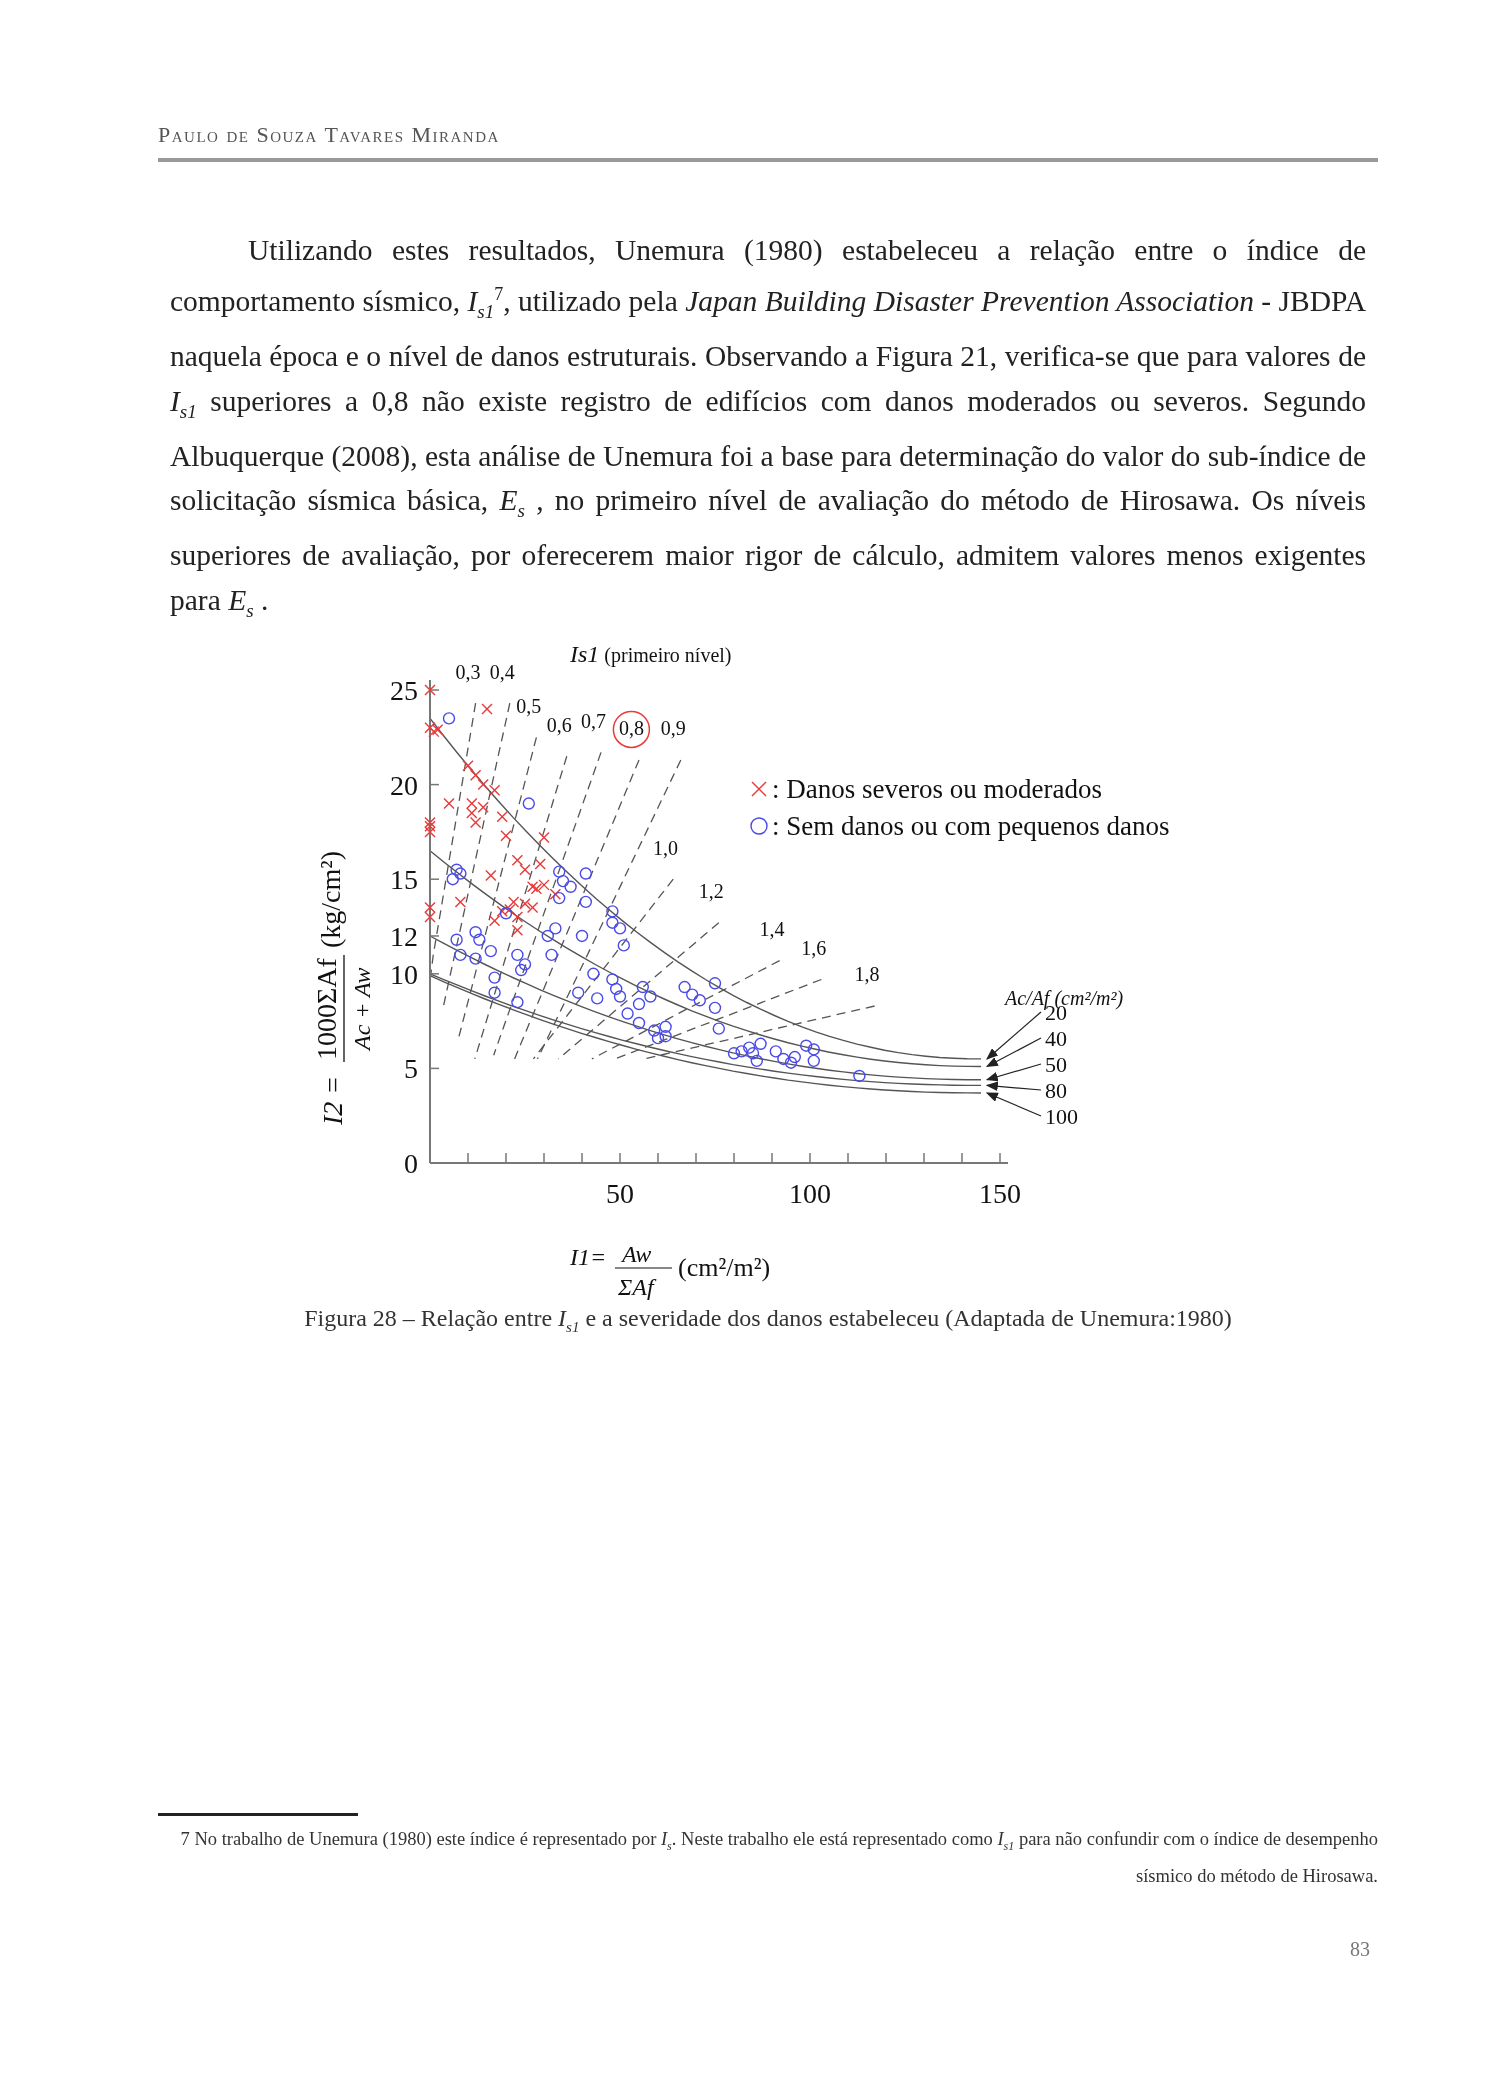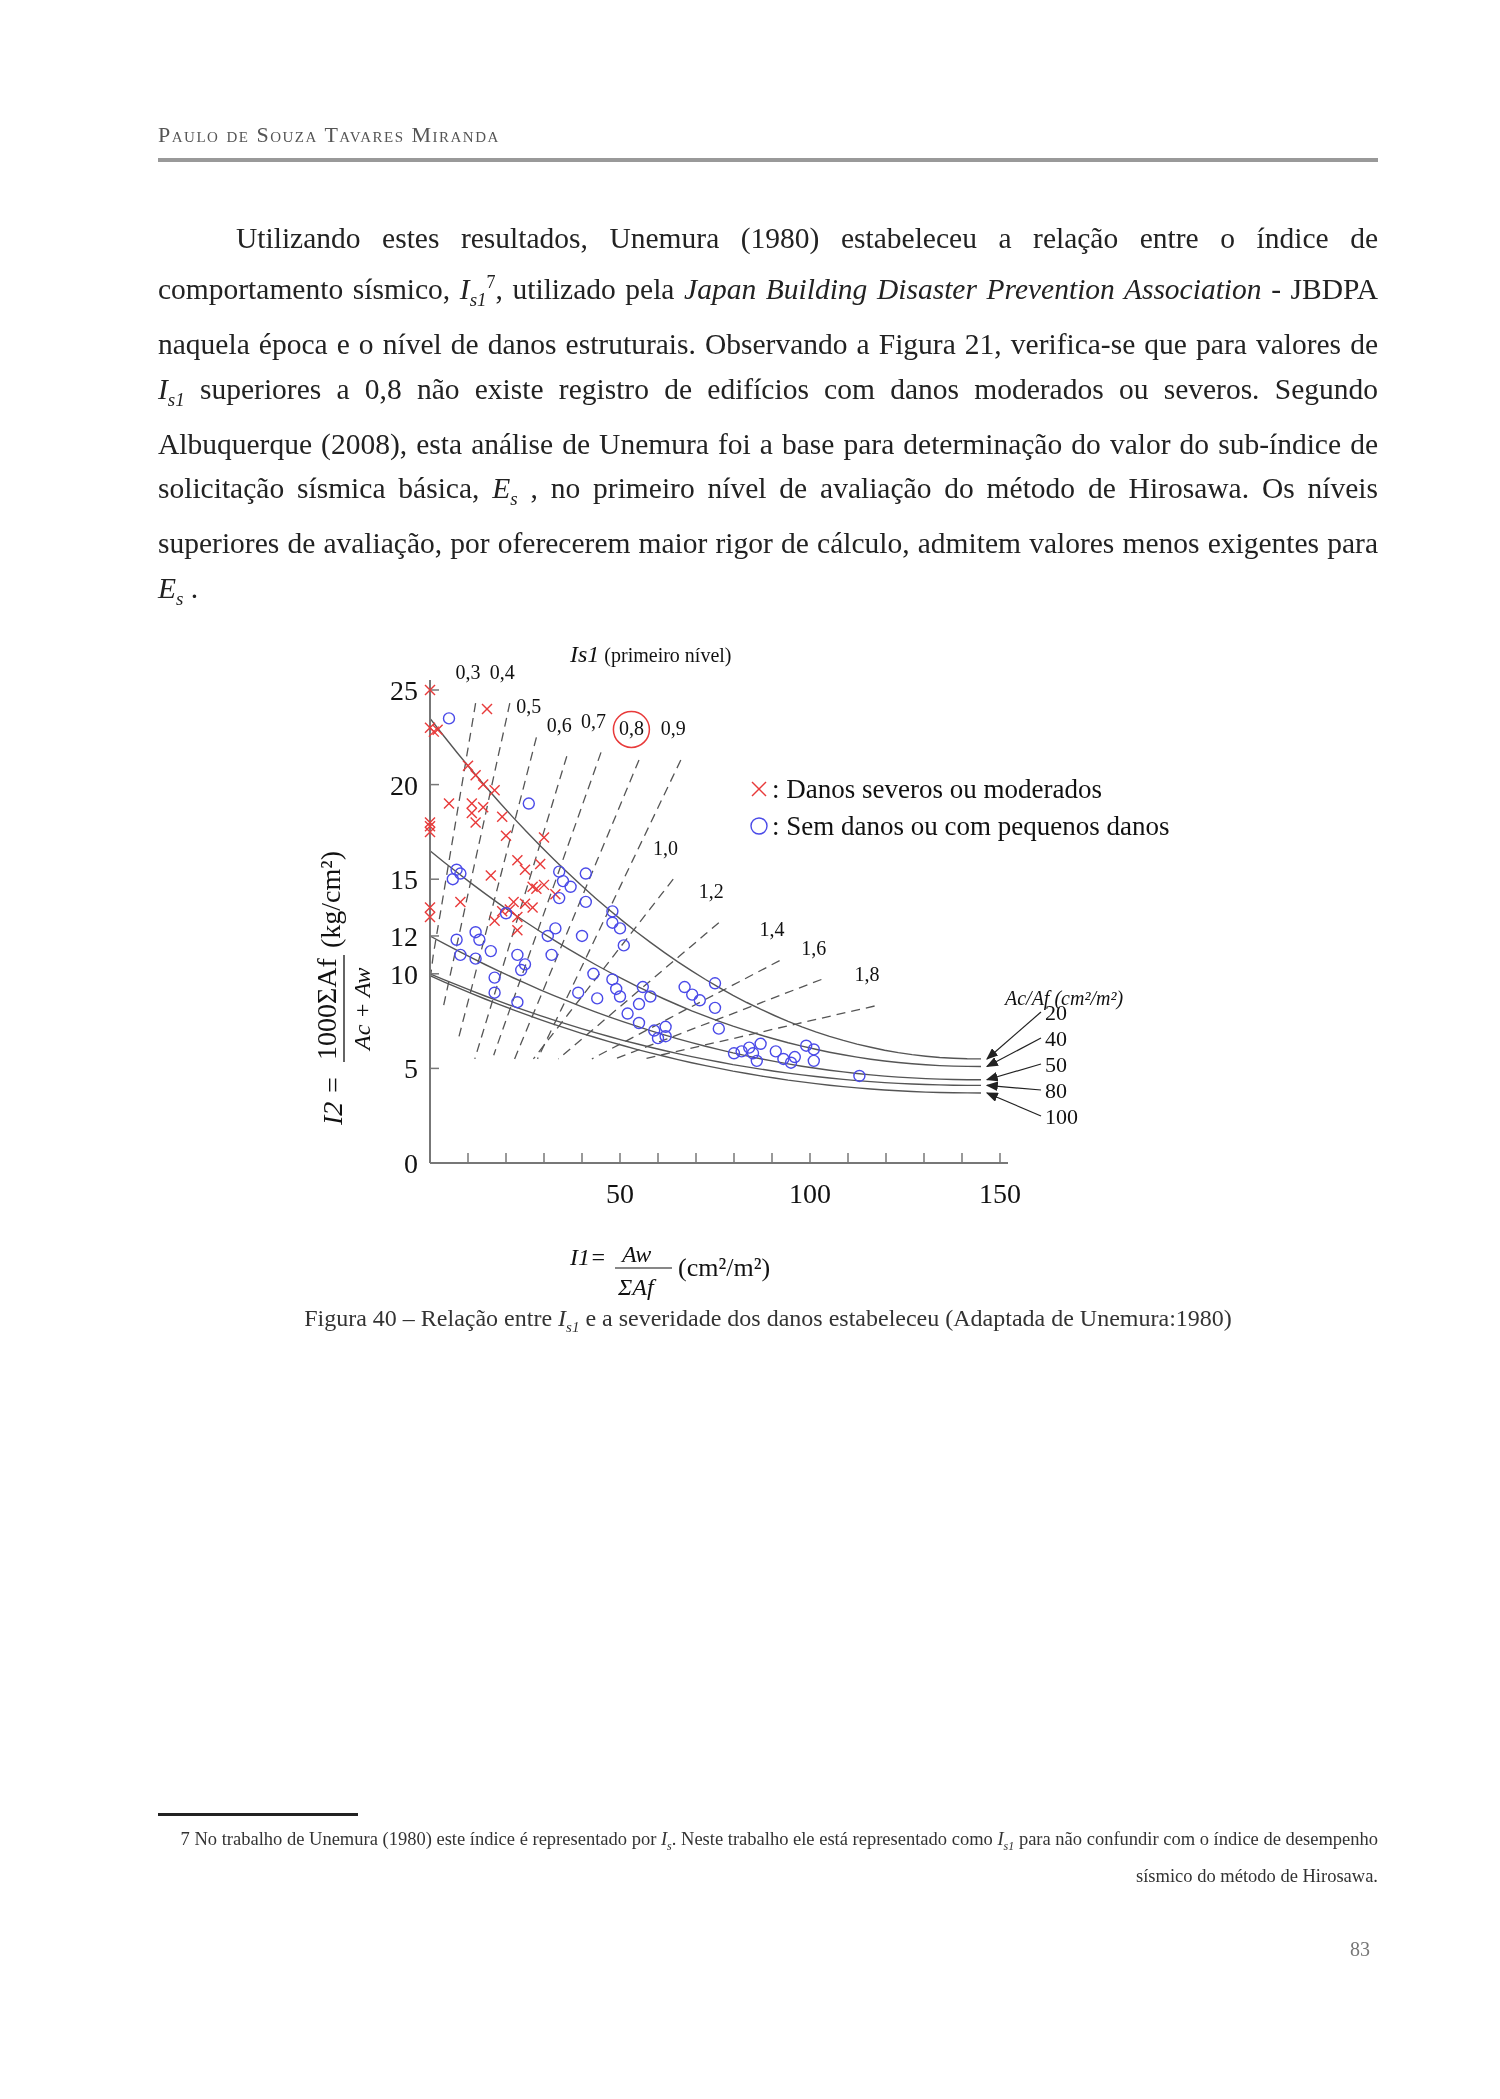--- a/index.html
+++ b/index.html
@@ -7,7 +7,7 @@
   .header{position:absolute;left:158px;top:122px;width:1220px;text-align:left;font-family:"Liberation Serif",serif;font-size:22px;letter-spacing:1.5px;color:#555;font-variant:small-caps;}
   .header-rule{position:absolute;left:158px;top:158px;width:1220px;height:4px;background:#999;}
   .body-text{position:absolute;left:158px;top:216px;width:1220px;font-family:"Liberation Serif",serif;font-size:29.5px;line-height:44.3px;text-align:justify;color:#222;}
-  .body-text p{margin:0;text-indent:78px;}
+  .body-text p{margin:12px;text-indent:78px;}
   .body-text i{font-style:italic;}
   .figure{position:absolute;left:280px;top:640px;width:1000px;height:680px;}
   .figure svg{position:absolute;left:0;top:0;}

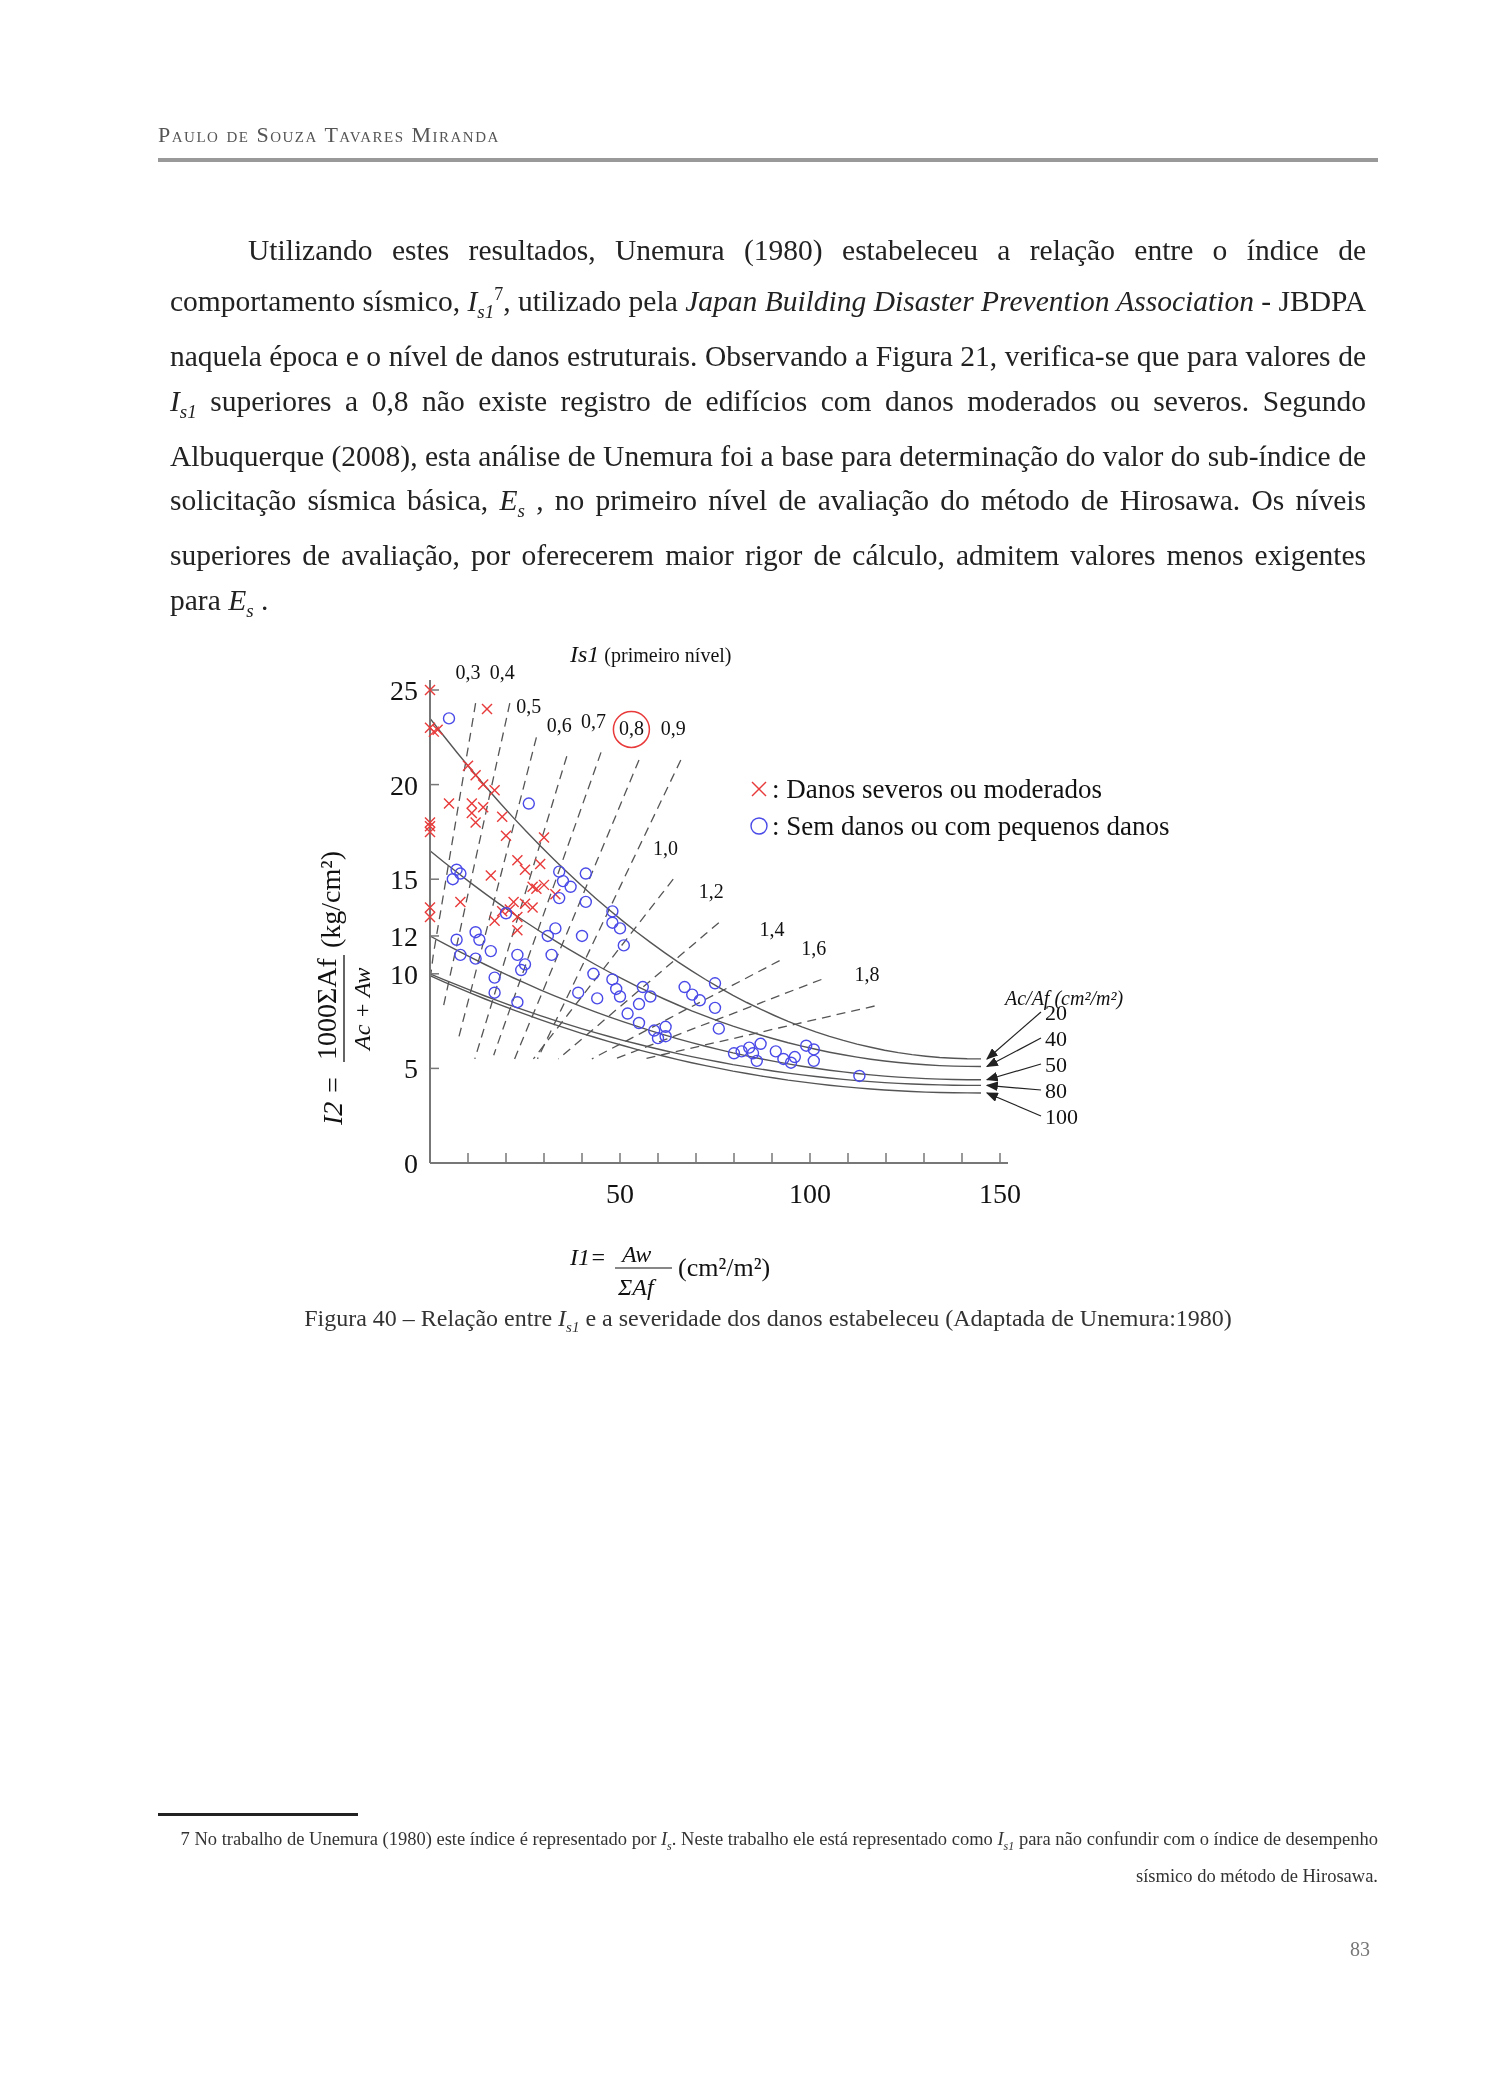--- a/index.html
+++ b/index.html
@@ -363,7 +363,7 @@
 </div>
 
 <div class="caption">
-  <span>Figura 40 – Relação entre </span><i>I</i><sub style="font-style:italic;font-size:15px">s1</sub><span> e a severidade dos danos estabeleceu (Adaptada de Unemura:1980)</span>
+  <span>Figura 28 – Relação entre </span><i>I</i><sub style="font-style:italic;font-size:15px">s1</sub><span> e a severidade dos danos estabeleceu (Adaptada de Unemura:1980)</span>
 </div>
 
 <div class="fn-rule"></div>

